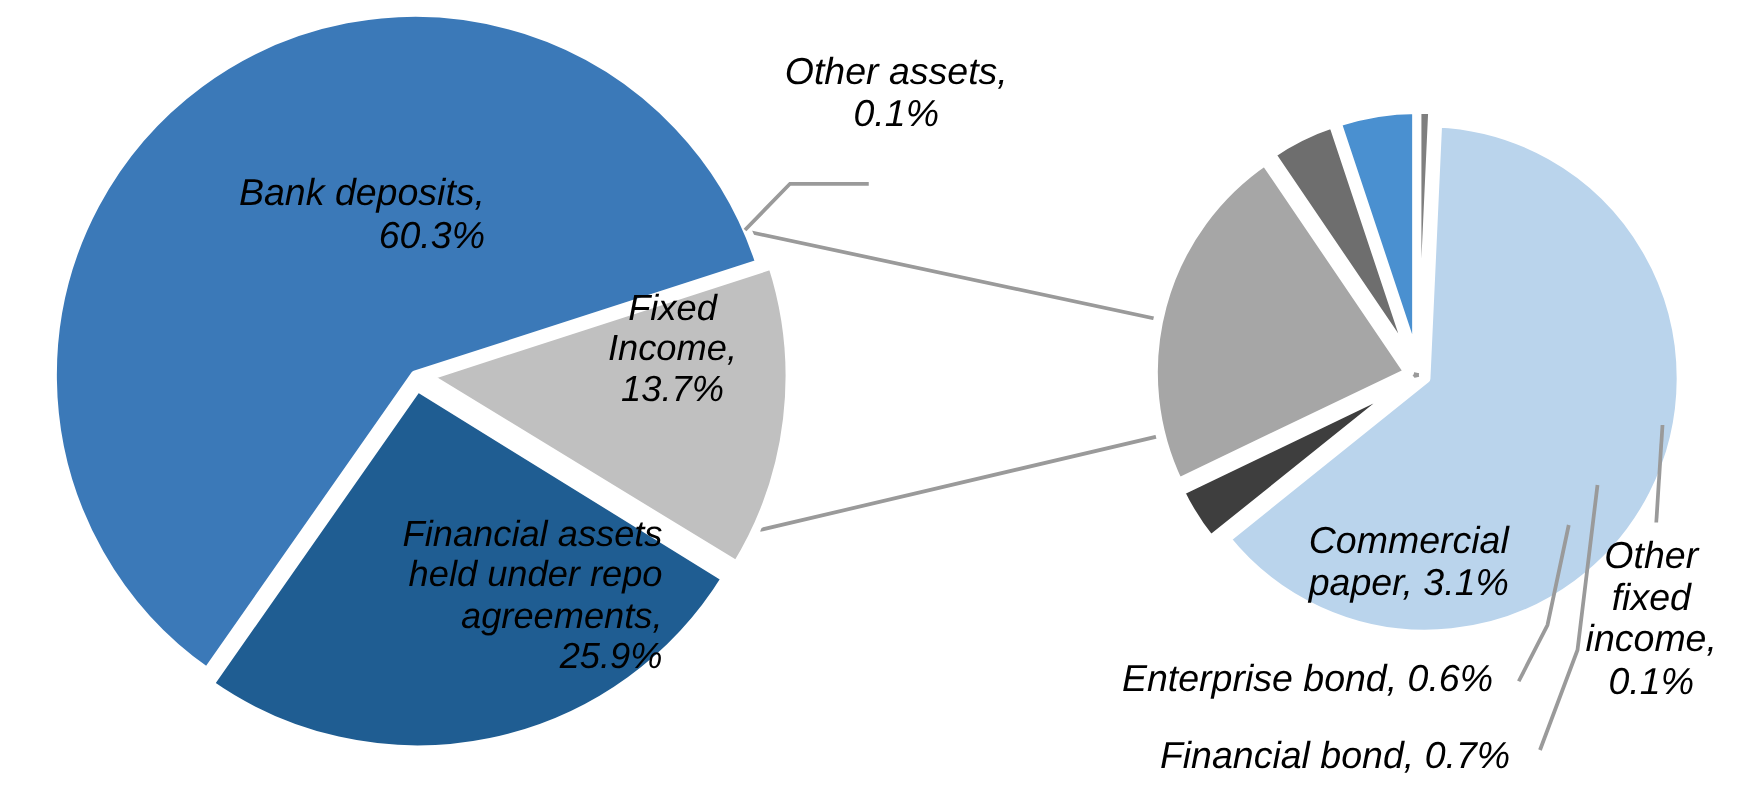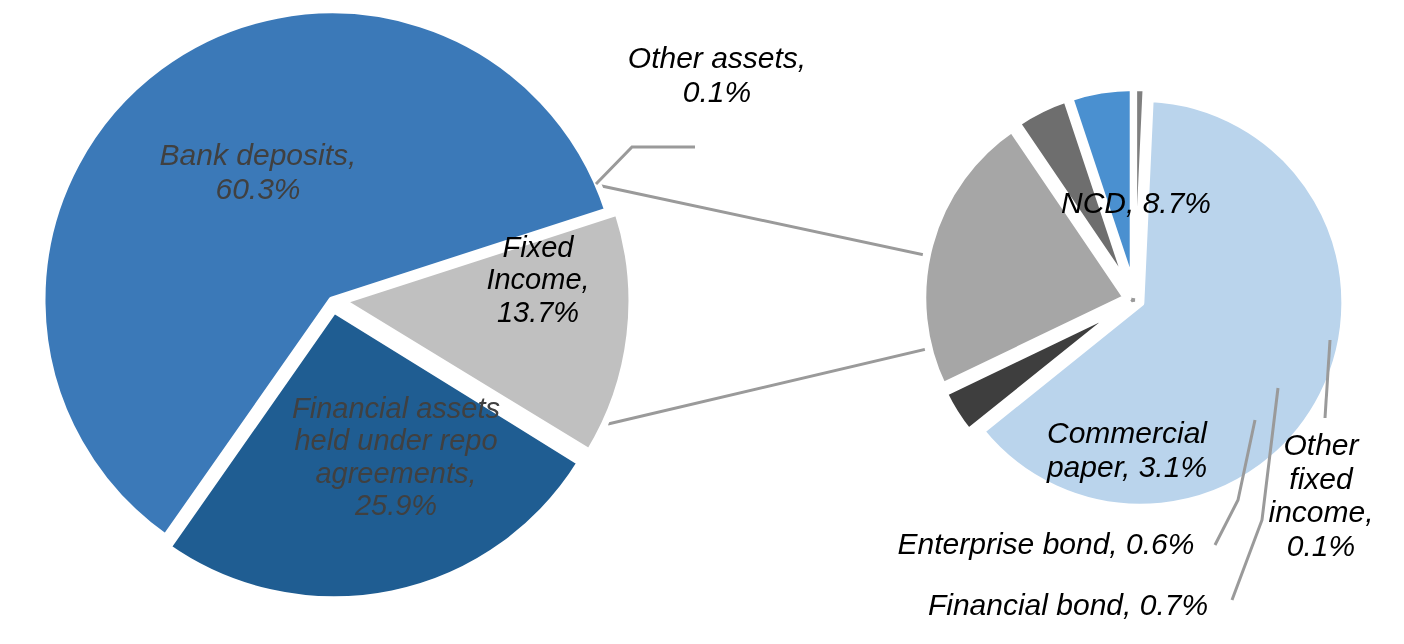--- a/index.html
+++ b/index.html
@@ -7,7 +7,7 @@
   #stage{position:relative;width:1404px;height:644px;background:#fff;}
   svg#chart{position:absolute;left:0;top:0;width:1404px;height:644px;}
   .lbl{position:absolute;font-family:"Liberation Sans",sans-serif;text-align:center;line-height:1.12;white-space:pre-line;font-style:italic;}
-  .lbl.white{color:#404040;}
+  .lbl.white{color:#000000;text-align:right;}
   .lbl.black{color:#000000;}
 </style>
 </head>

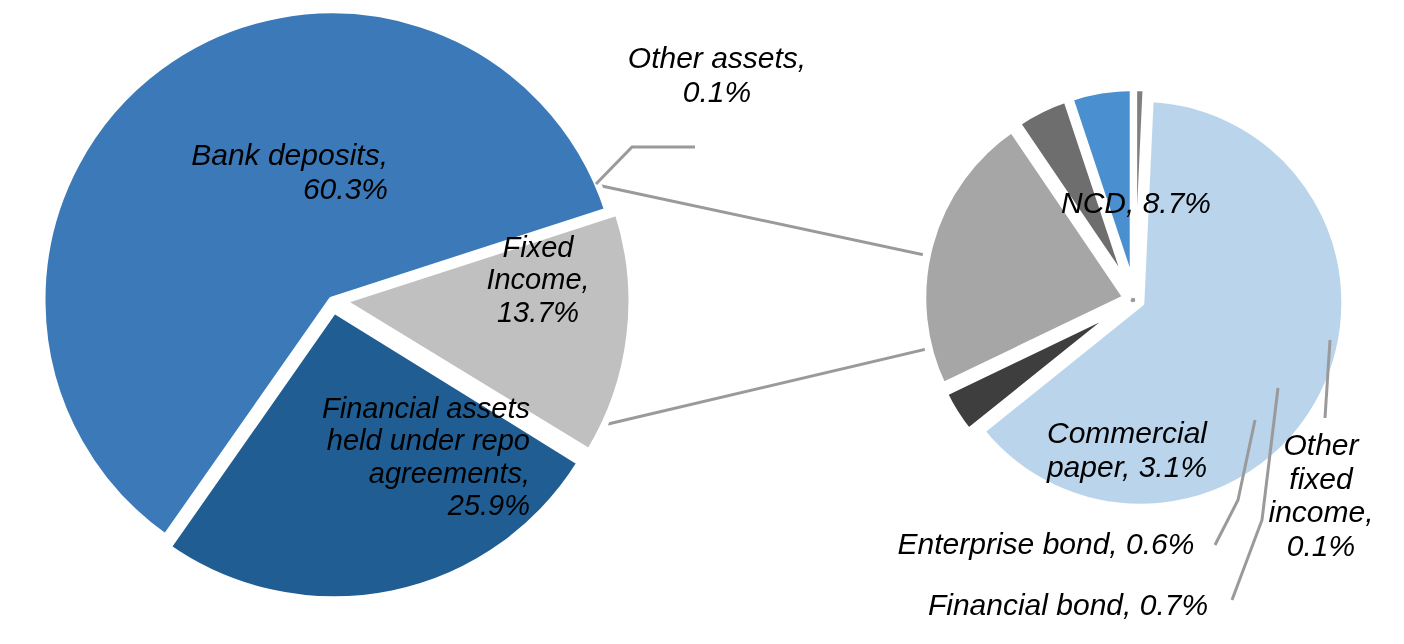--- a/index.html
+++ b/index.html
@@ -61,7 +61,6 @@
   <div class="lbl black" style="left:601px;top:41px;width:232px;font-size:30px;">Other assets,
 0.1%</div>
 
-  <div class="lbl black" style="left:1028px;top:186px;width:216px;font-size:30px;">NCD, 8.7%</div>
 
 
   <div class="lbl black" style="left:1032px;top:400px;width:190px;font-size:30px;margin-top:16px;">Commercial

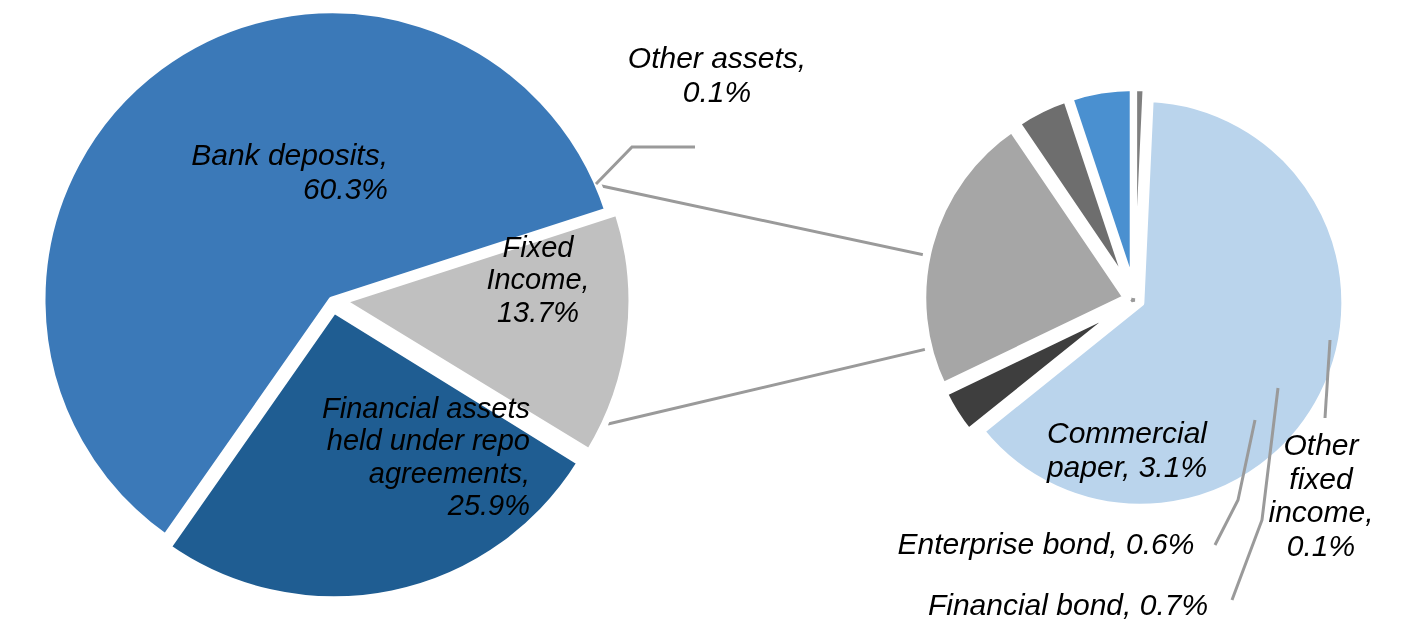--- a/index.html
+++ b/index.html
@@ -49,7 +49,7 @@
   <div class="lbl white" style="left:128px;top:138px;width:260px;font-size:30px;">Bank deposits,
 60.3%</div>
 
-  <div class="lbl white" style="left:262px;top:392px;width:268px;font-size:29px;">Financial assets
+  <div class="lbl white" style="left:262px;top:412px;width:268px;font-size:29px;">Financial assets
 held under repo
 agreements,
 25.9%</div>

